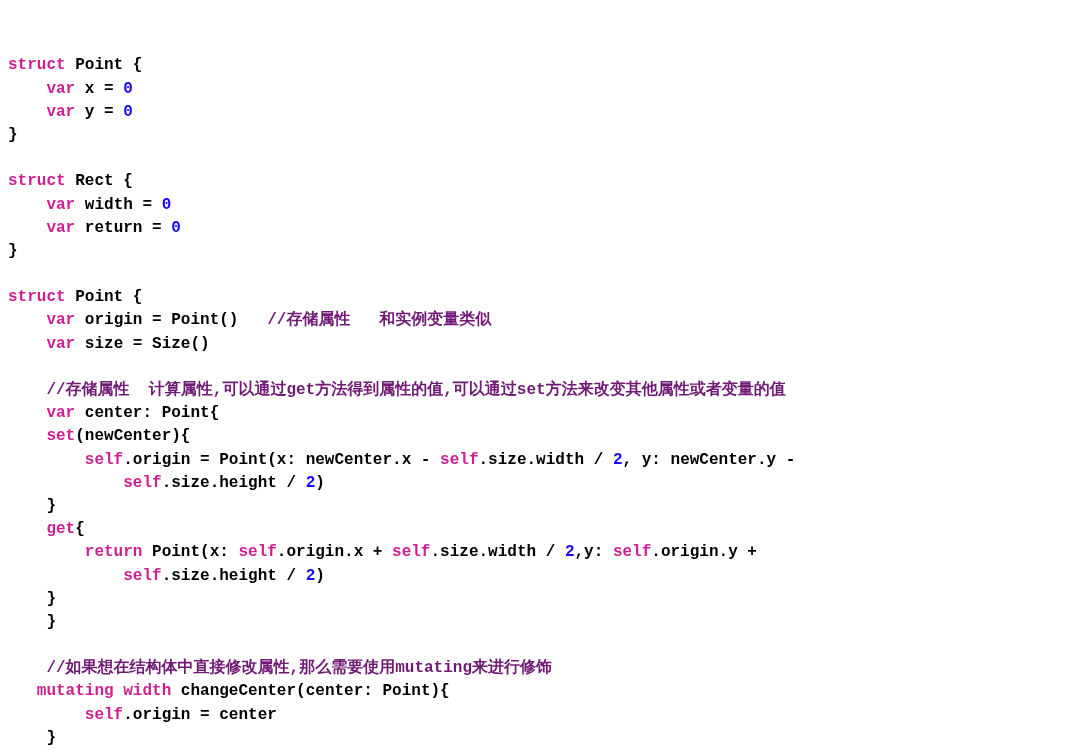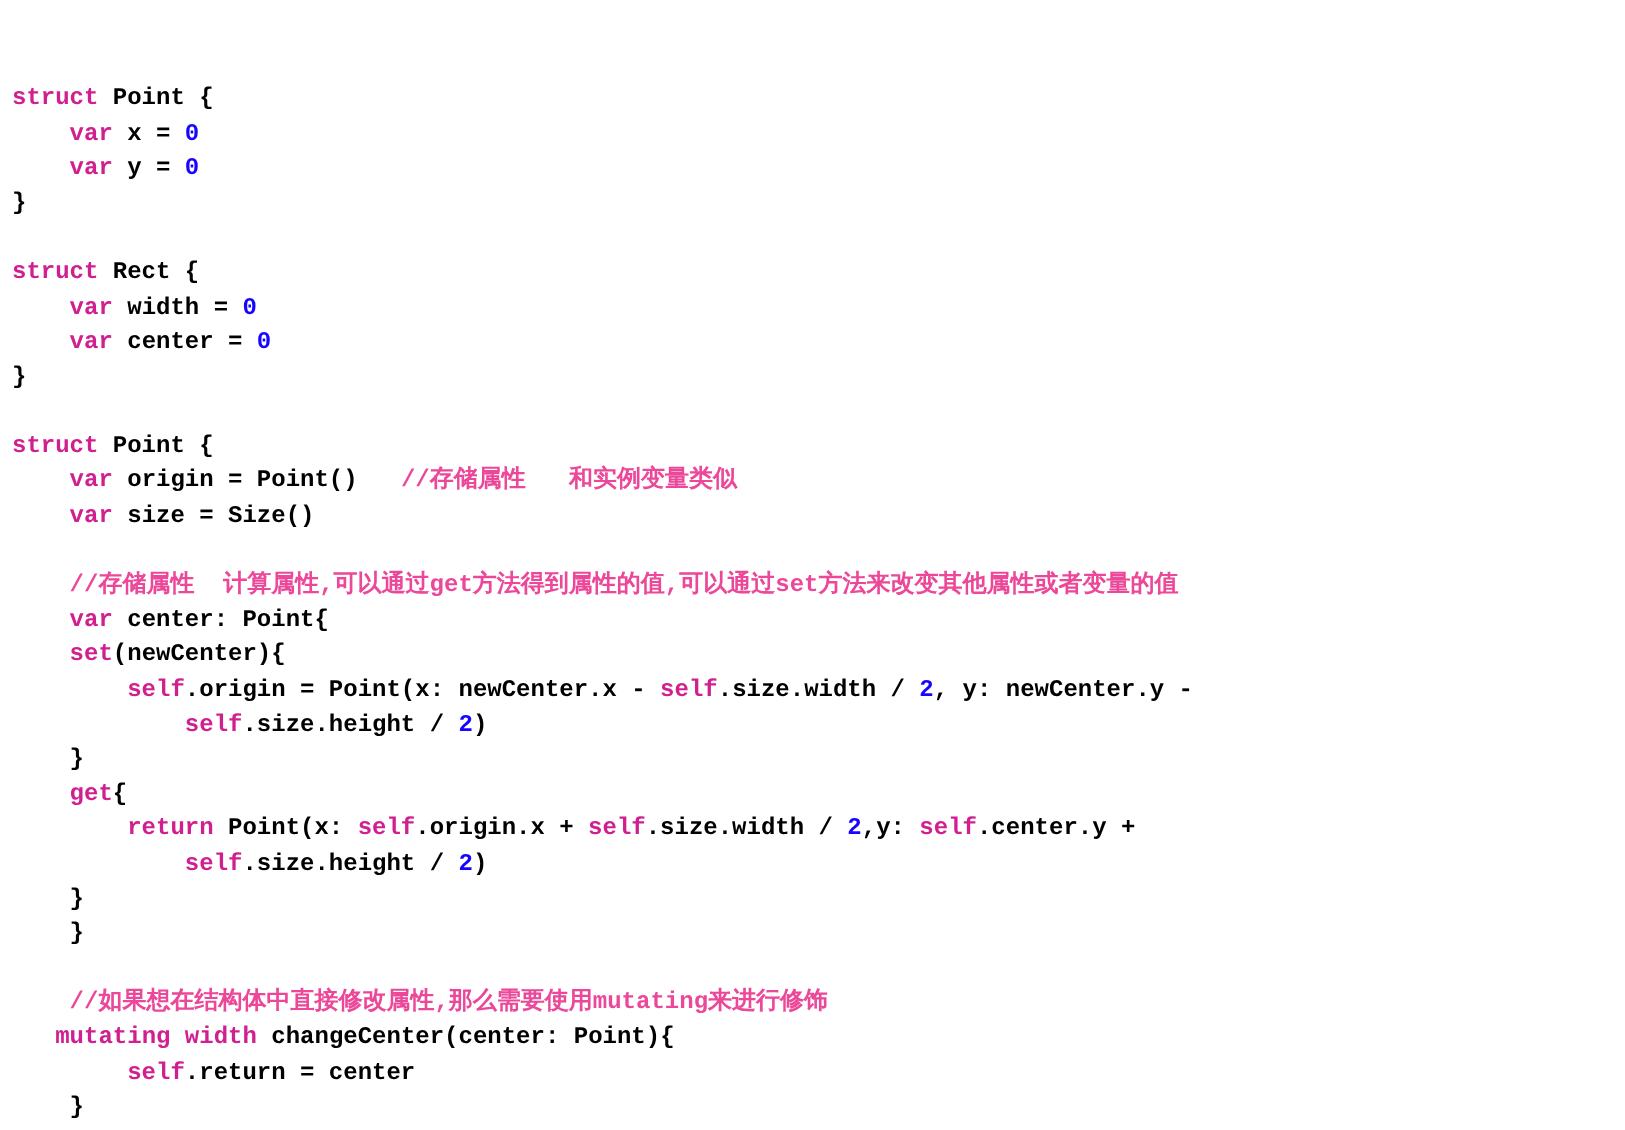--- a/index.html
+++ b/index.html
@@ -27,7 +27,7 @@
 <span></span>
 <span class="kw">struct</span><span> Rect {</span>
 <span class="kw">    var</span><span> width = </span><span class="num">0</span>
-<span class="kw">    var</span><span> center = </span><span class="num">0</span>
+<span class="kw">    var</span><span> return = </span><span class="num">0</span>
 <span>}</span>
 <span></span>
 <span class="kw">struct</span><span> Point {</span>

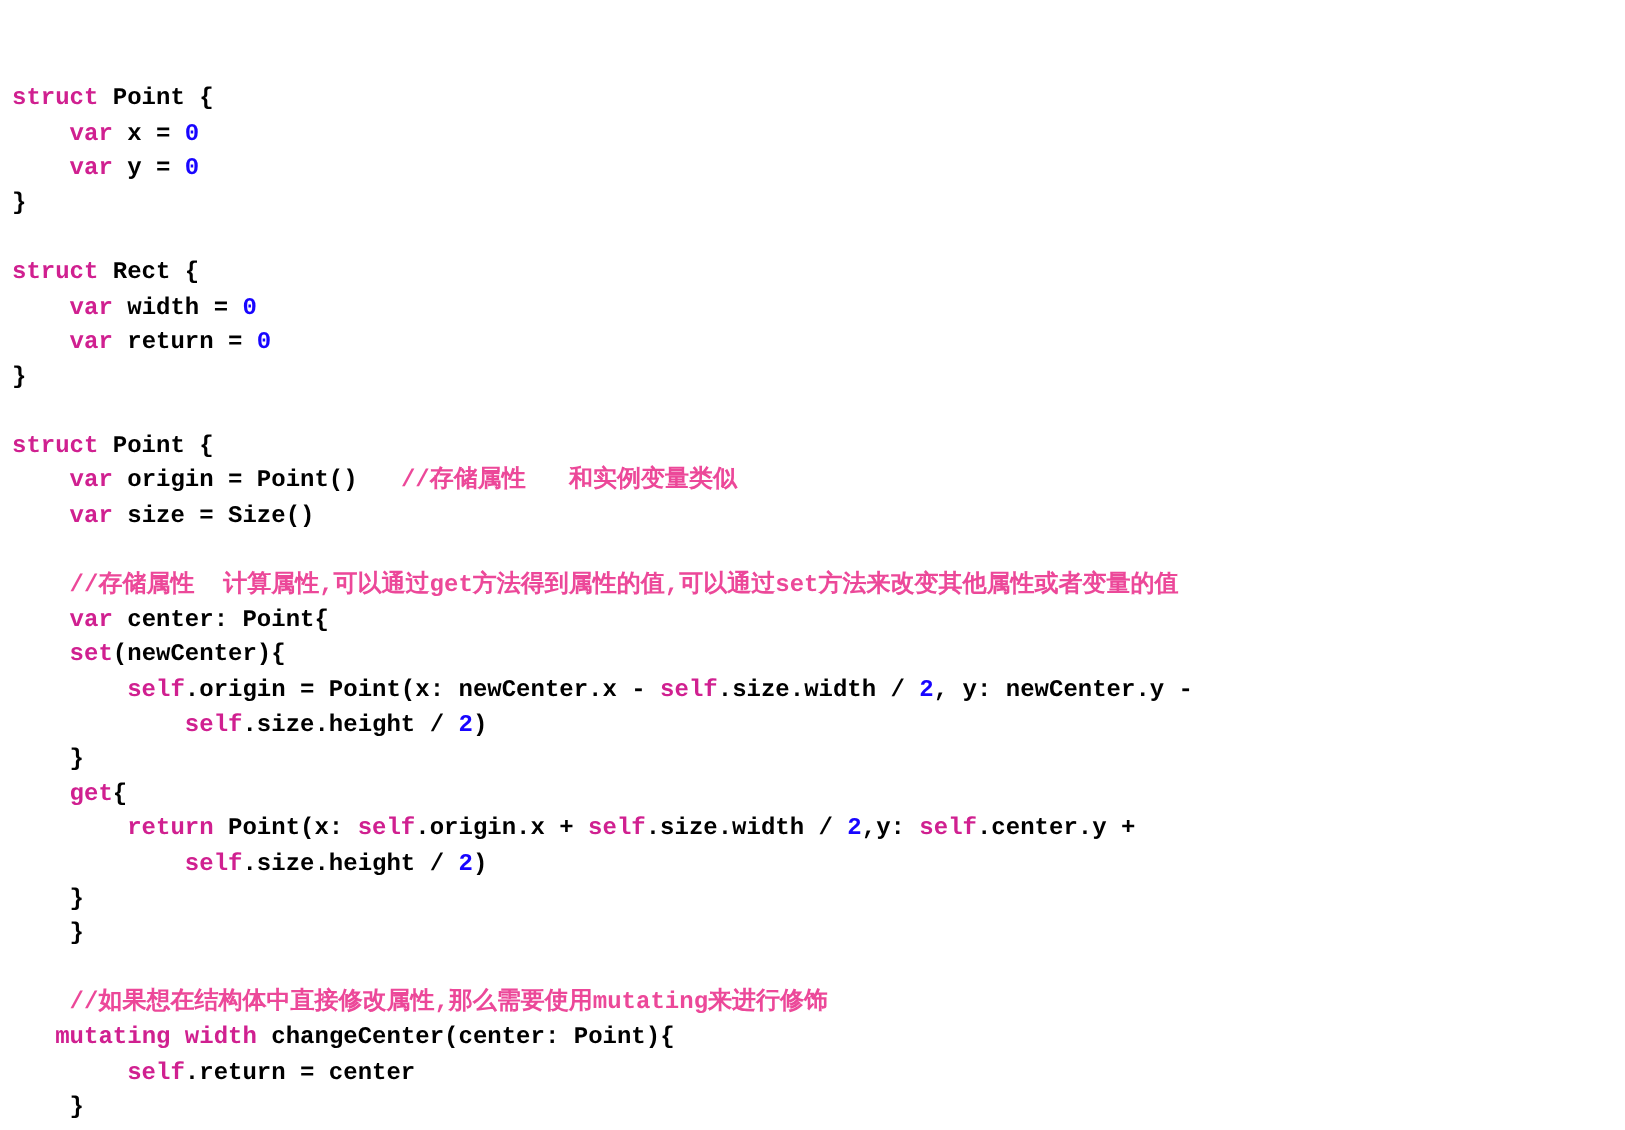--- a/index.html
+++ b/index.html
@@ -15,7 +15,7 @@
   }
   .kw { color: #d02090; }      
   .num { color: #1805ff; }     
-  .cmt { color: #ec4899; }
+  .cmt { color: #701a75; }
 </style>
 </head>
 <body>

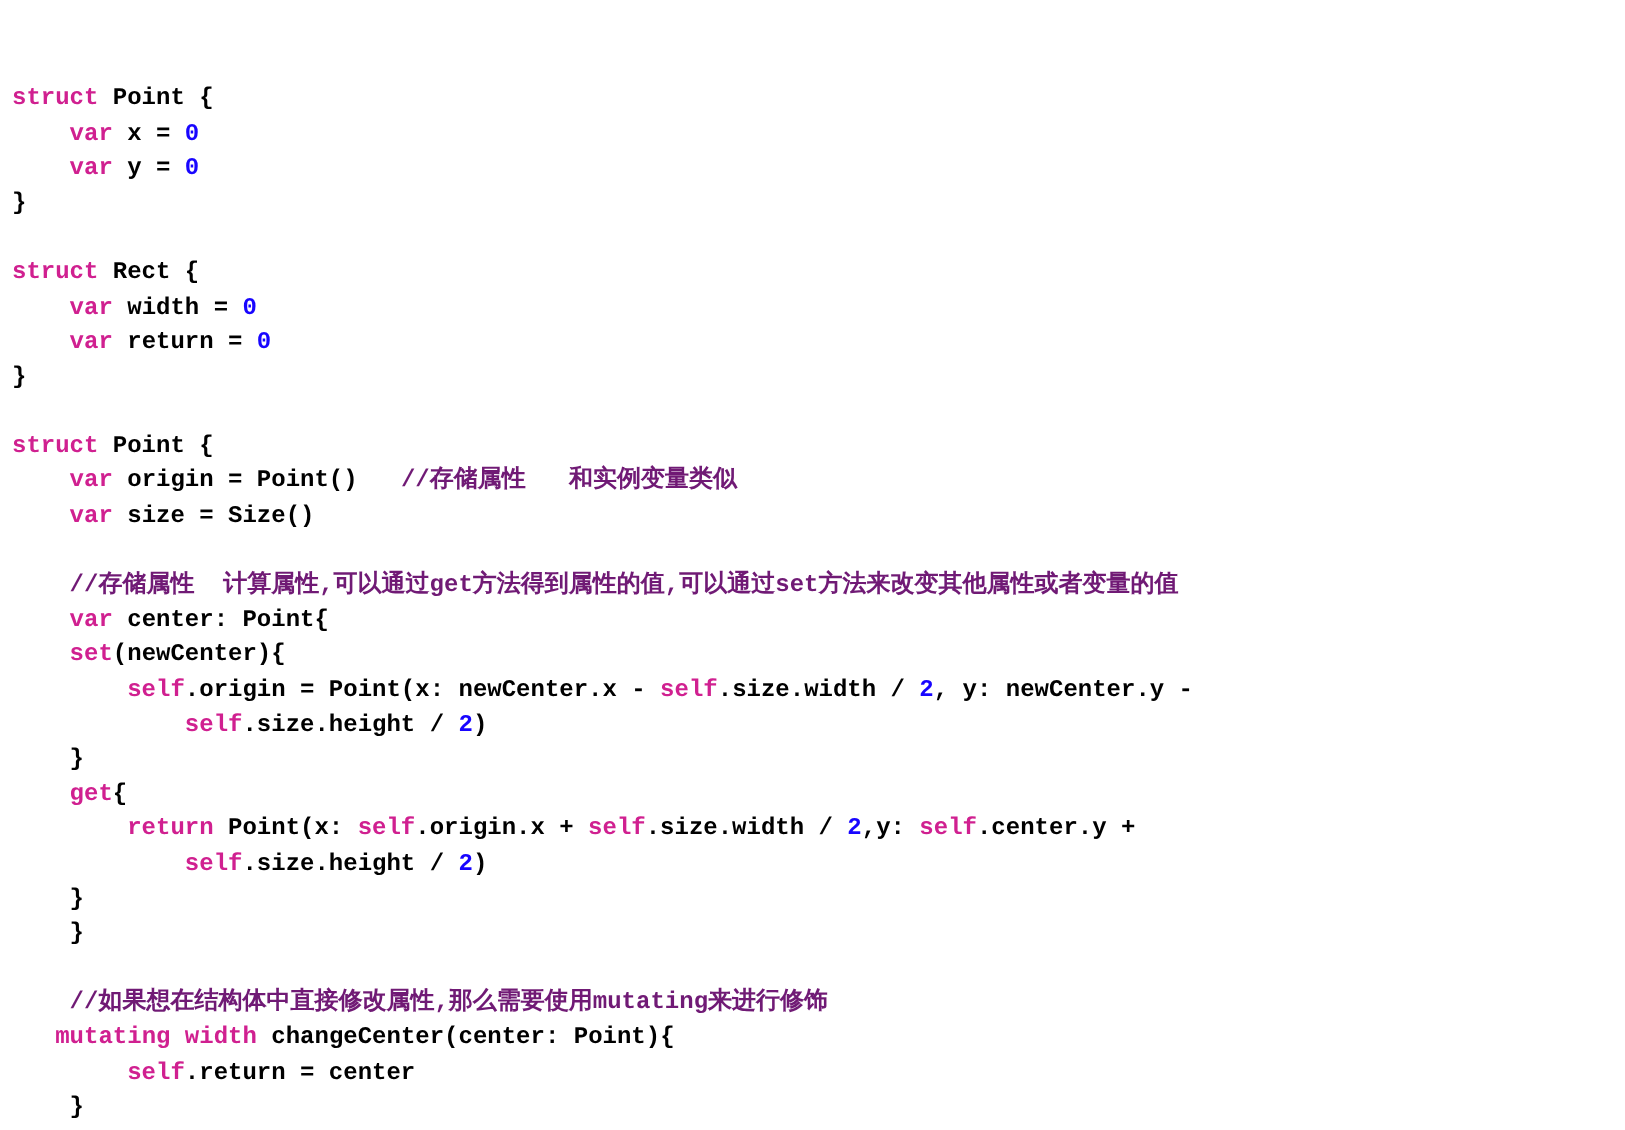--- a/index.html
+++ b/index.html
@@ -41,7 +41,7 @@
 <span>            </span><span class="kw">self</span><span>.size.height / </span><span class="num">2</span><span>)</span>
 <span>    }</span>
 <span class="kw">    get</span><span>{</span>
-<span>        </span><span class="kw">return</span><span> Point(x: </span><span class="kw">self</span><span>.origin.x + </span><span class="kw">self</span><span>.size.width / </span><span class="num">2</span><span>,y: </span><span class="kw">self</span><span>.center.y +</span>
+<span>        </span><span class="kw">return</span><span> Point(x: </span><span class="kw">self</span><span>.origin.x + </span><span class="kw">self</span><span>.size.width / </span><span class="num">2</span><span>,y: </span><span class="kw">self</span><span>.origin.y +</span>
 <span>            </span><span class="kw">self</span><span>.size.height / </span><span class="num">2</span><span>)</span>
 <span>    }</span>
 <span>    }</span>

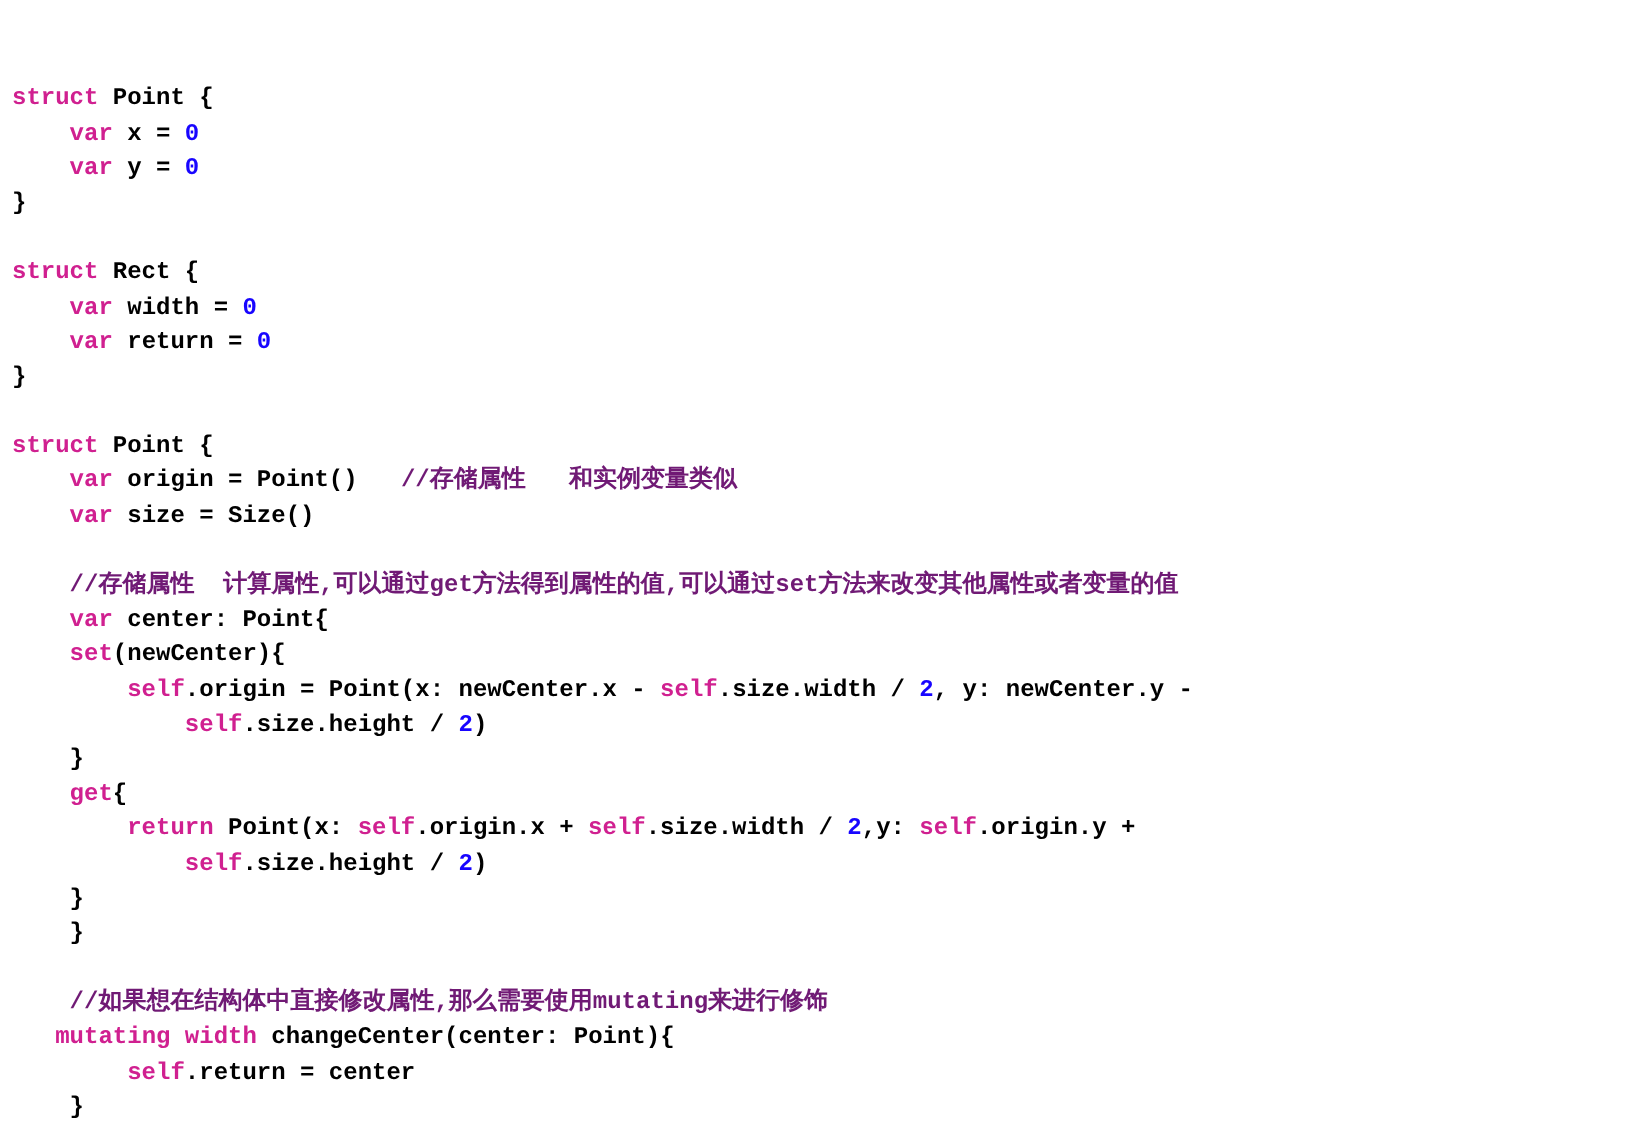--- a/index.html
+++ b/index.html
@@ -48,7 +48,7 @@
 <span>    </span>
 <span class="cmt">    //如果想在结构体中直接修改属性,那么需要使用mutating来进行修饰</span>
 <span>   </span><span class="kw">mutating</span><span> </span><span class="kw">width</span><span> changeCenter(center: Point){</span>
-<span>        </span><span class="kw">self</span><span>.return = center</span>
+<span>        </span><span class="kw">self</span><span>.origin = center</span>
 <span>    }</span>
 <span>}</span></div>
 

